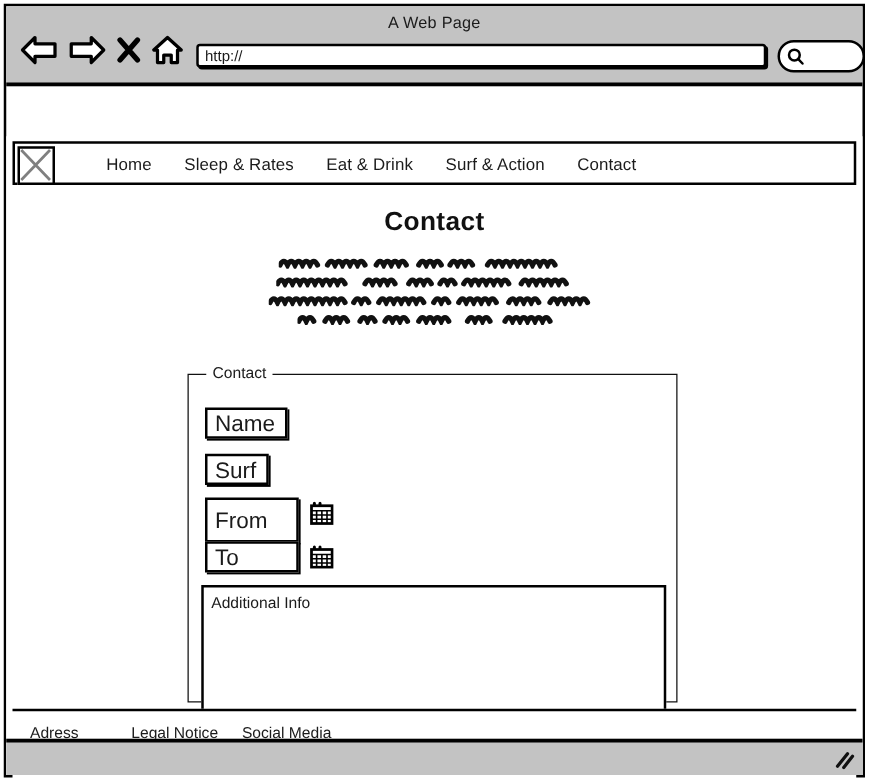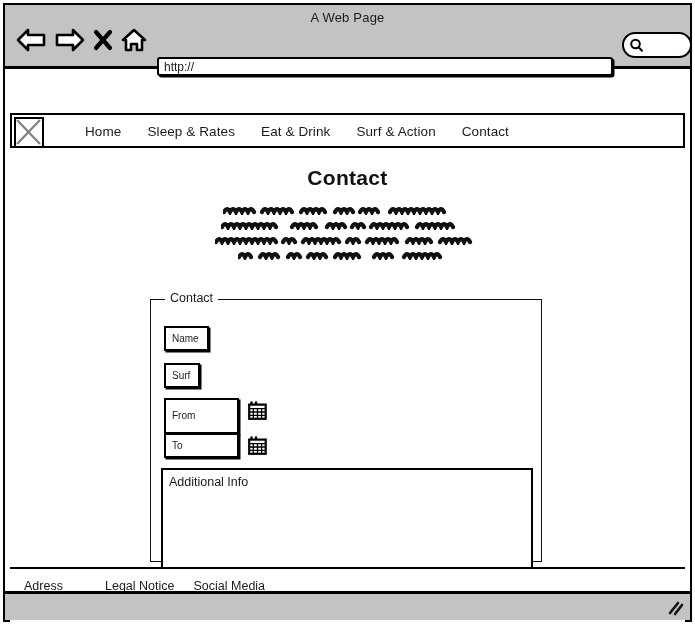--- a/index.html
+++ b/index.html
@@ -76,7 +76,6 @@
     border: 2px solid #000;
     border-radius: 3px;
     box-shadow: 1.5px 1.5px 0 0 #000;
-    margin-top: 22px;
   }
   .url-text {
     position: absolute;

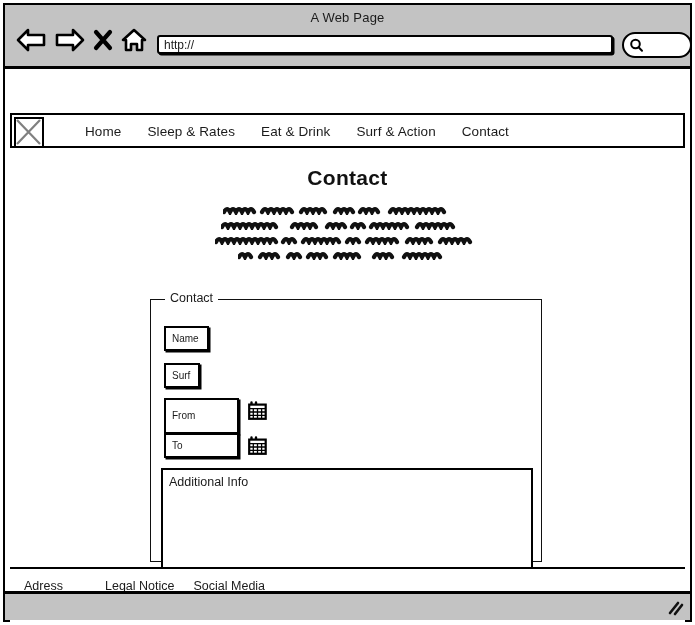--- a/index.html
+++ b/index.html
@@ -205,7 +205,7 @@
     border: 2.5px solid #000;
     background: #ffffff;
     box-shadow: 1.5px 1.5px 0 0 #000;
-    font-size: 10px;
+    font-size: 18px;
     color: #1b1b1b;
     line-height: 1;
     display: flex;

